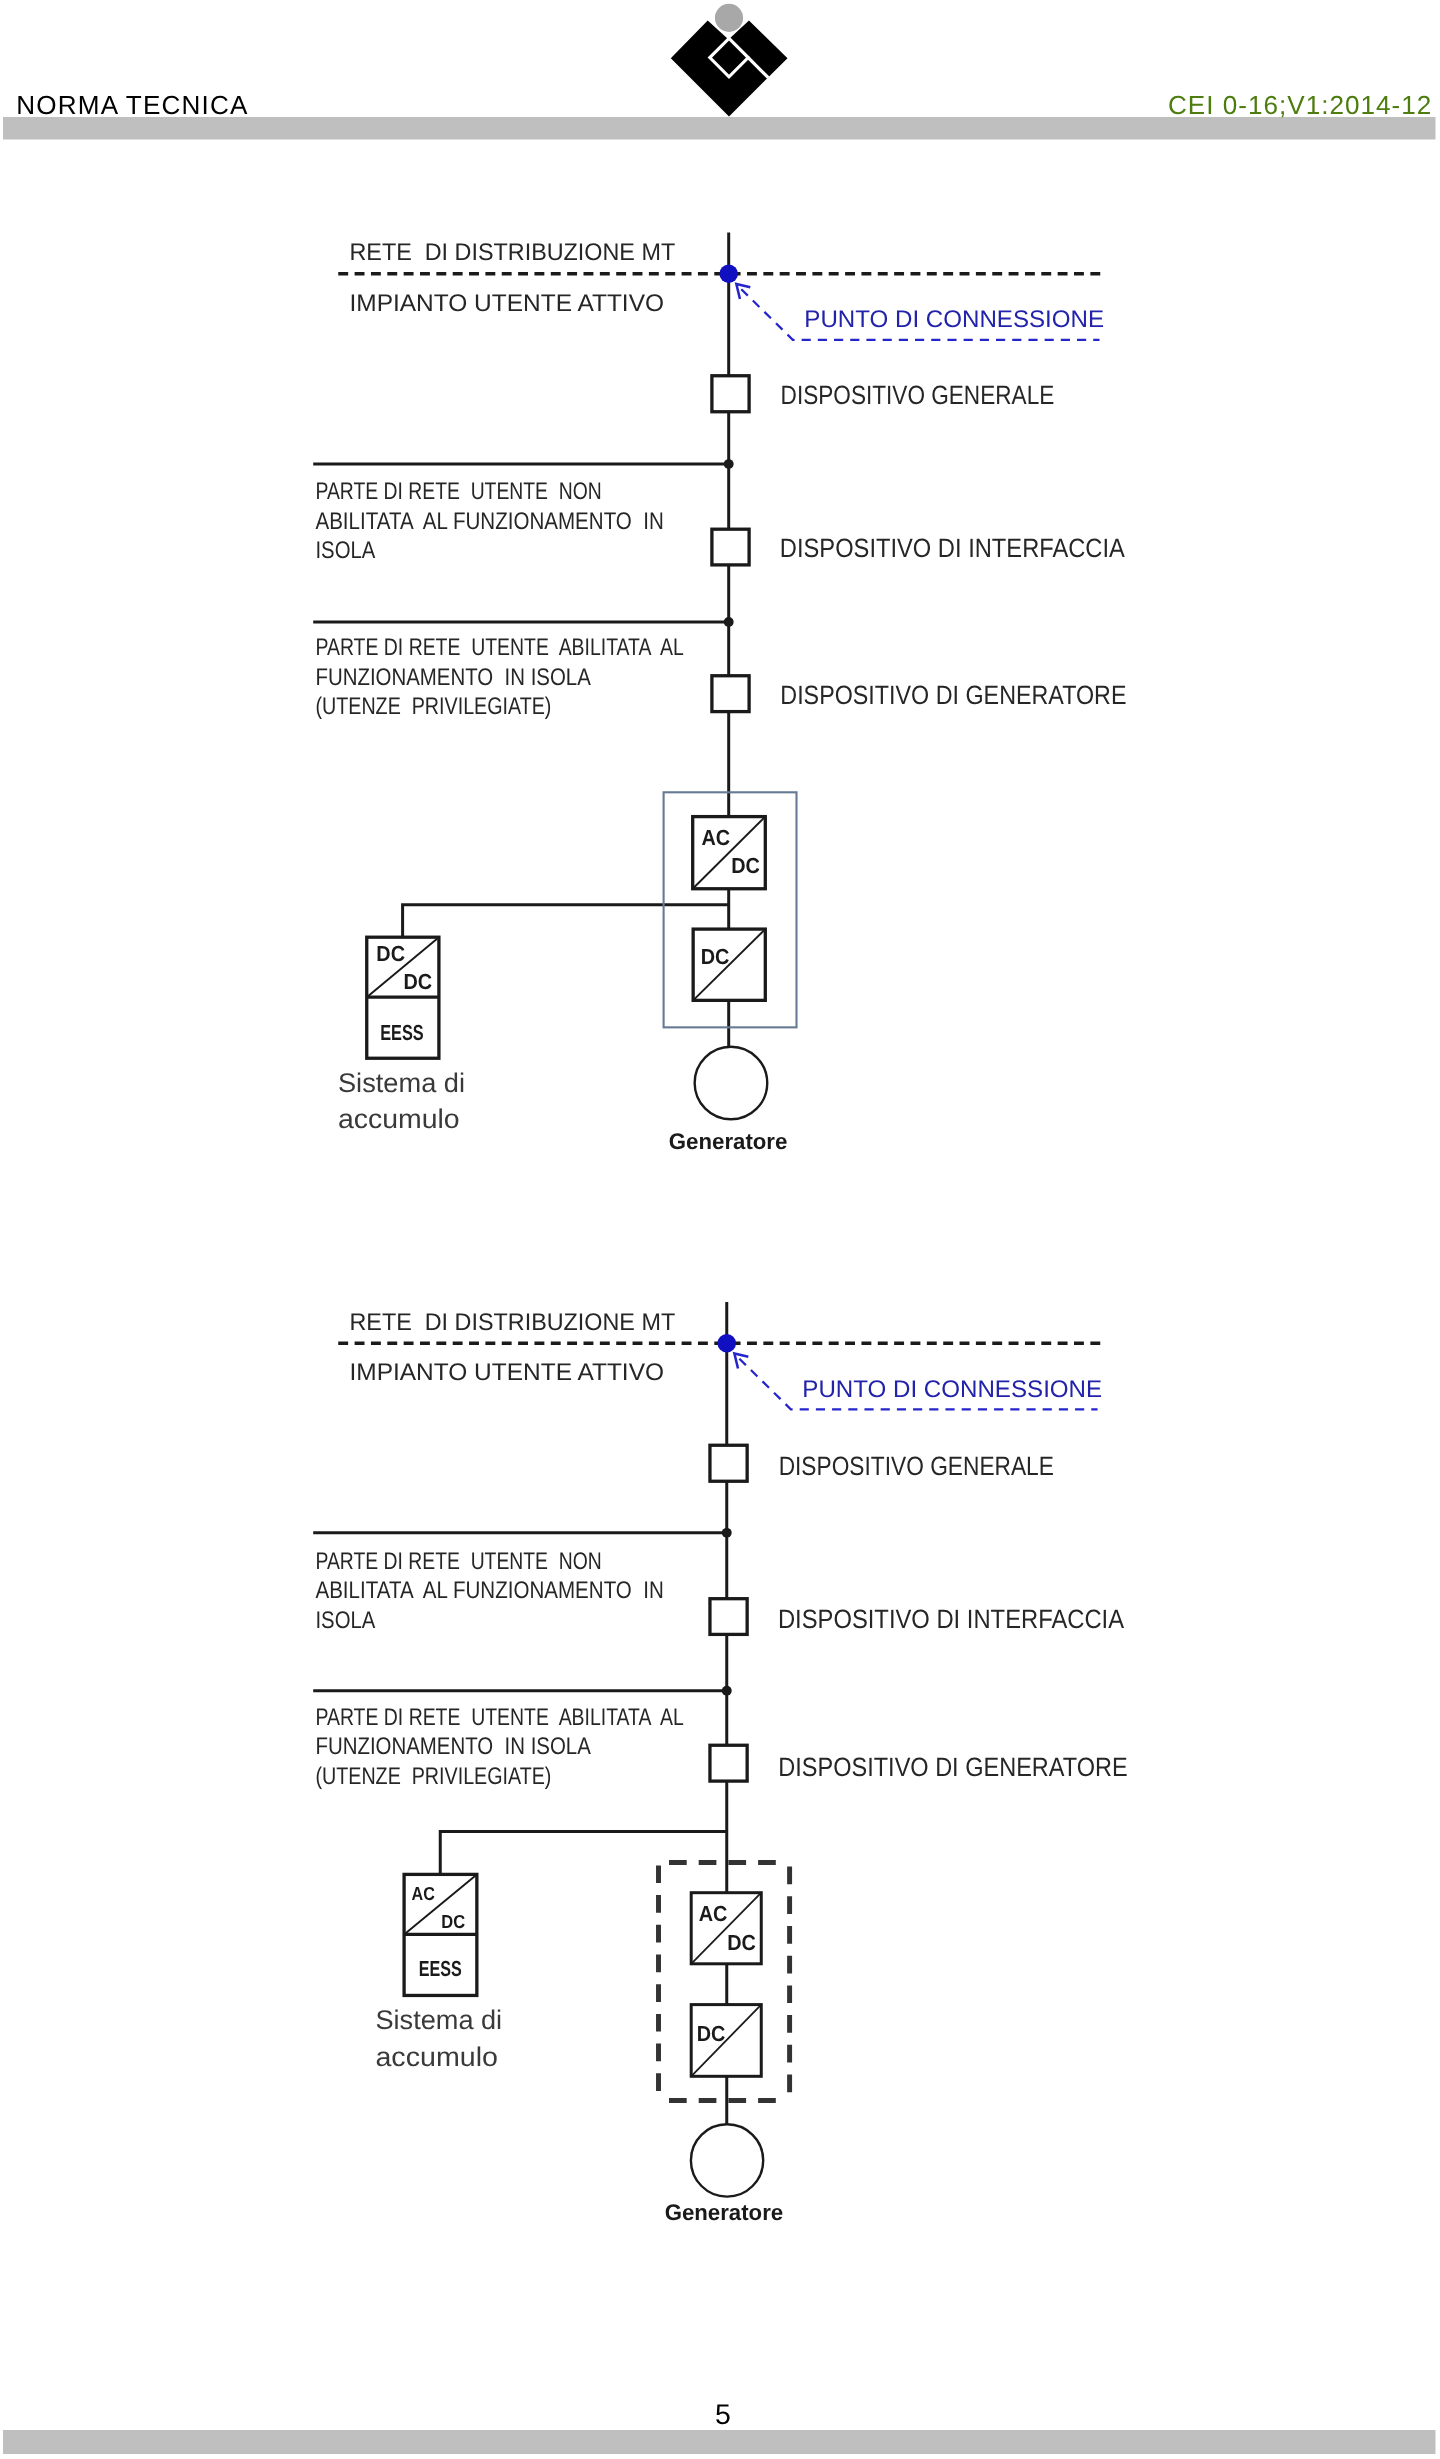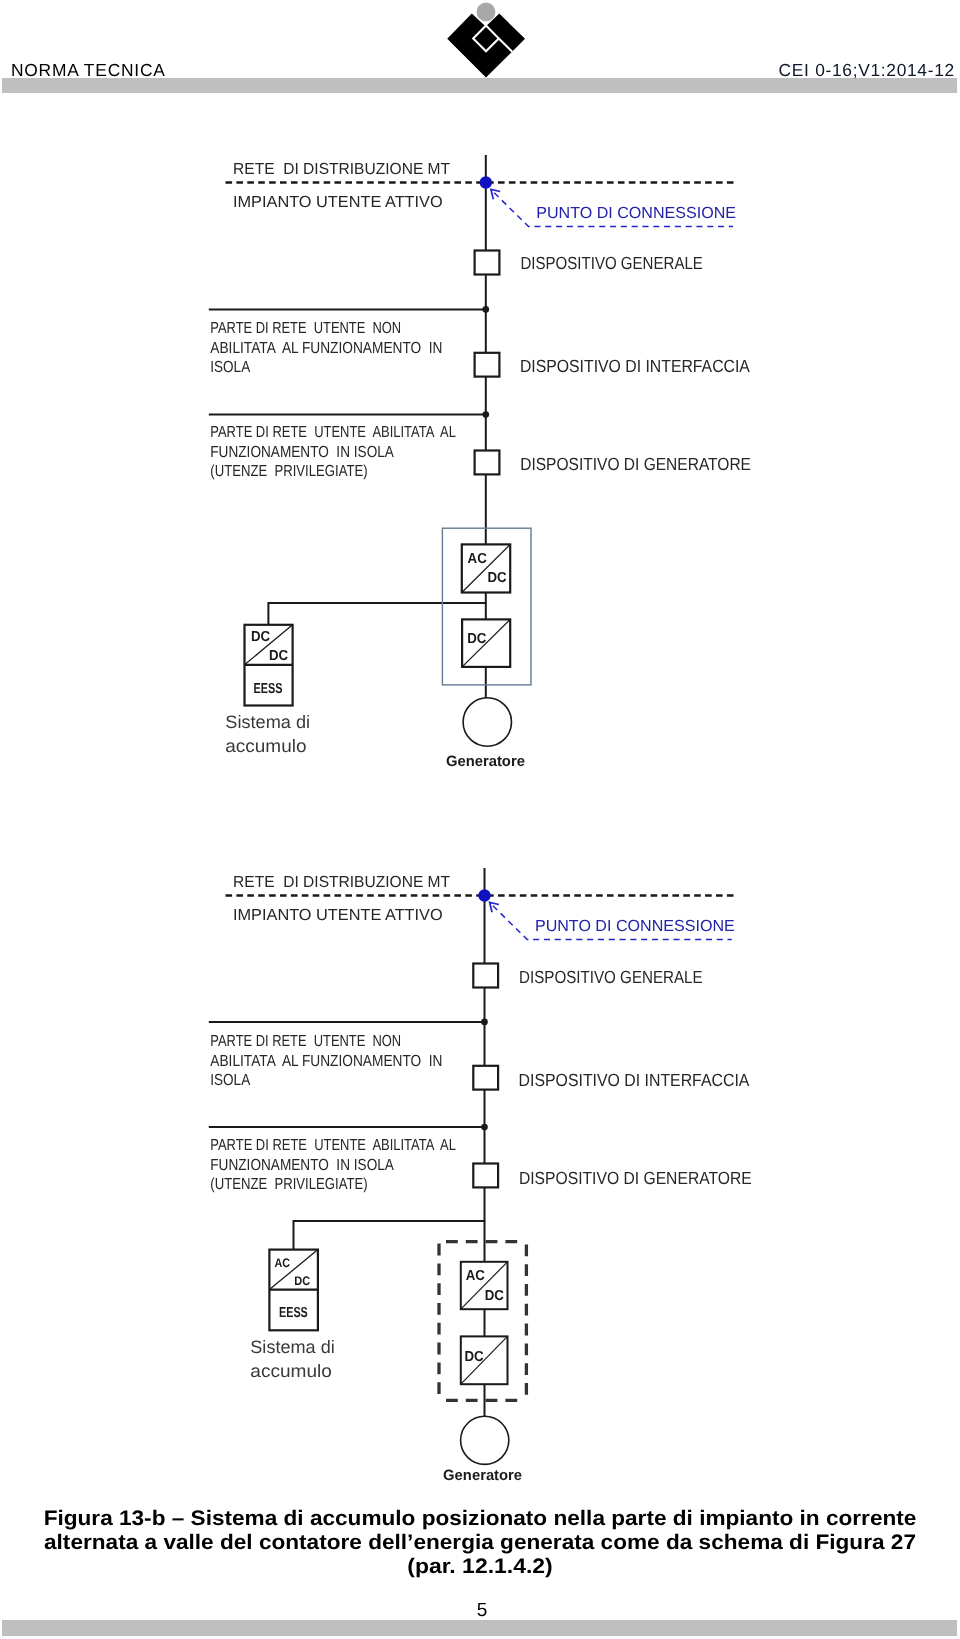--- a/index.html
+++ b/index.html
@@ -11,7 +11,7 @@
   .ftr-bar{position:absolute;left:2px;top:1619.7px;width:955px;height:16px;background:#bfbfbf;}
   .hdr-left{position:absolute;left:10.9px;top:60.2px;font-size:17.4px;letter-spacing:0.78px;color:#000;
             white-space:nowrap;}
-  .hdr-right{position:absolute;left:778.6px;top:60.2px;font-size:17.4px;letter-spacing:0.68px;color:#0f172a;
+  .hdr-right{position:absolute;left:778.6px;top:60.2px;font-size:17.4px;letter-spacing:0.68px;color:#4d7c0f;
              white-space:nowrap;}
   .logo{position:absolute;left:440px;top:-4px;}
   .cap{position:absolute;left:0;width:960px;text-align:center;color:#000;}

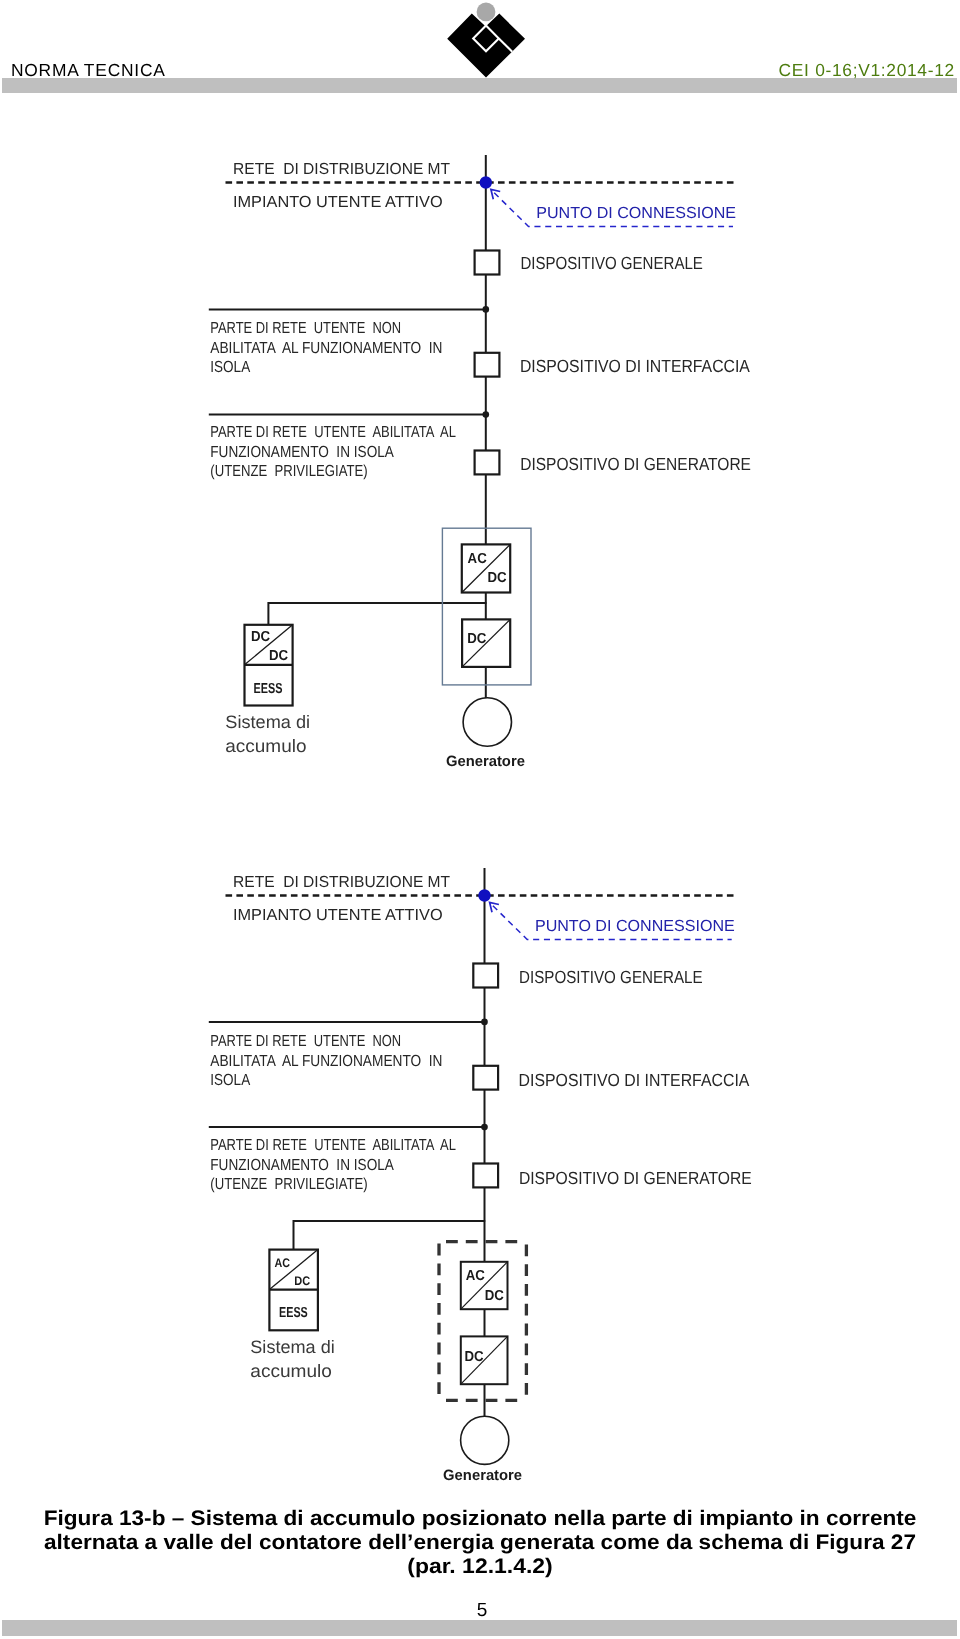--- a/index.html
+++ b/index.html
@@ -199,11 +199,6 @@
   </svg>
   </div>
 
-  <div class="cap" style="top:1507px">
-    <div class="capline" style="transform:scaleX(1.0761)">Figura 13-b – Sistema di accumulo posizionato nella parte di impianto in corrente</div>
-    <div class="capline" style="transform:scaleX(1.0765)">alternata a valle del contatore dell’energia generata come da schema di Figura 27</div>
-    <div class="capline" style="transform:scaleX(1.0932)">(par. 12.1.4.2)</div>
-  </div>
 
   <div class="pgno" style="top:1599.5px;padding-left:2px">5</div>
   <div class="ftr-bar"></div>

